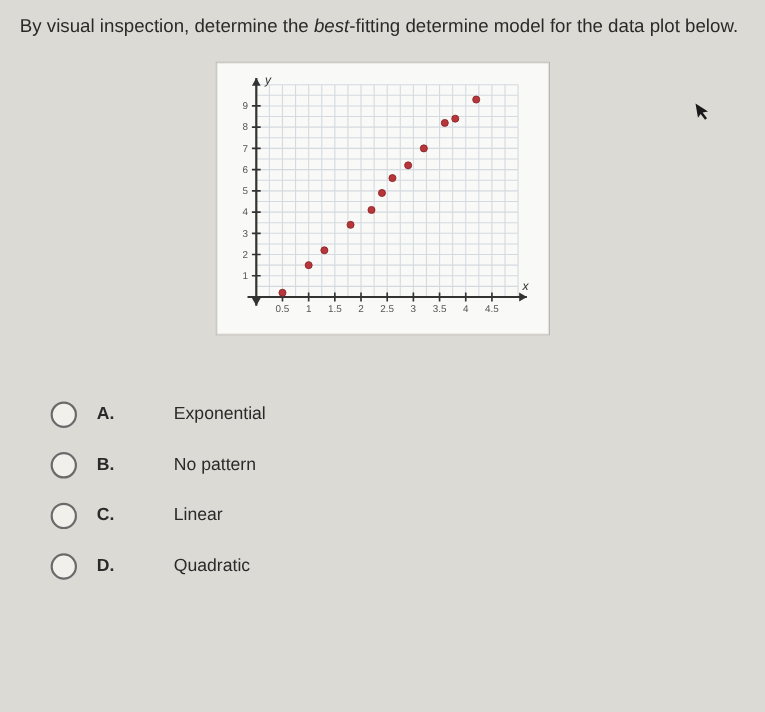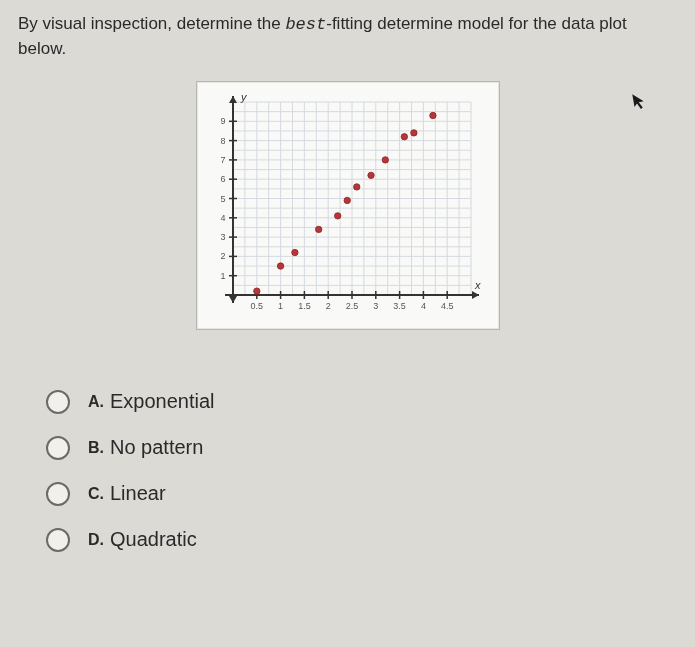--- a/index.html
+++ b/index.html
@@ -17,7 +17,7 @@
       line-height: 1.4;
       margin-bottom: 20px;
     }
-    .question em { font-style: italic; font-family: Liberation Mono, monospace; }
+    .question em { font-style: italic; }
     .chart-wrap {
       display: flex;
       justify-content: center;

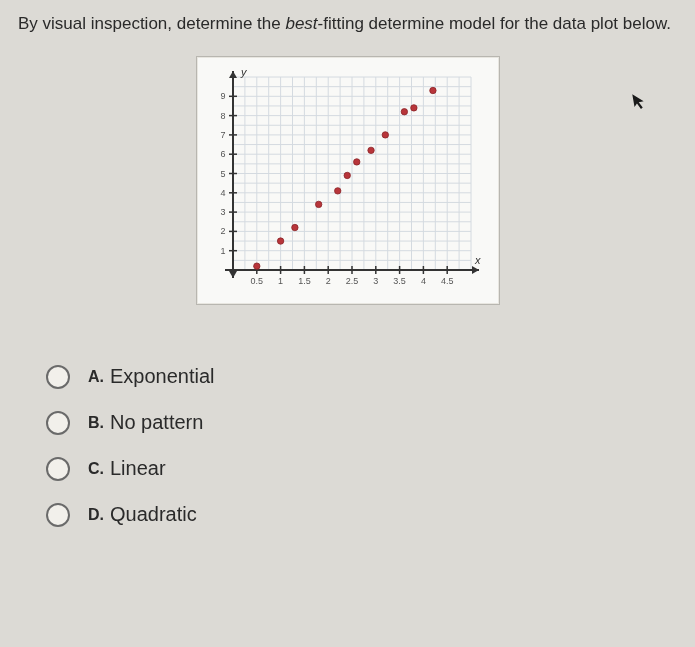--- a/index.html
+++ b/index.html
@@ -45,7 +45,7 @@
       flex-shrink: 0;
     }
     .opt-letter { font-weight: bold; margin-right: 6px; font-size: 16px; }
-    .opt-text { font-size: 20px; }
+    .opt-text { font-size: 16px; margin-left: 48px; }
     .cursor {
       position: absolute;
       top: 92px; right: 48px;

